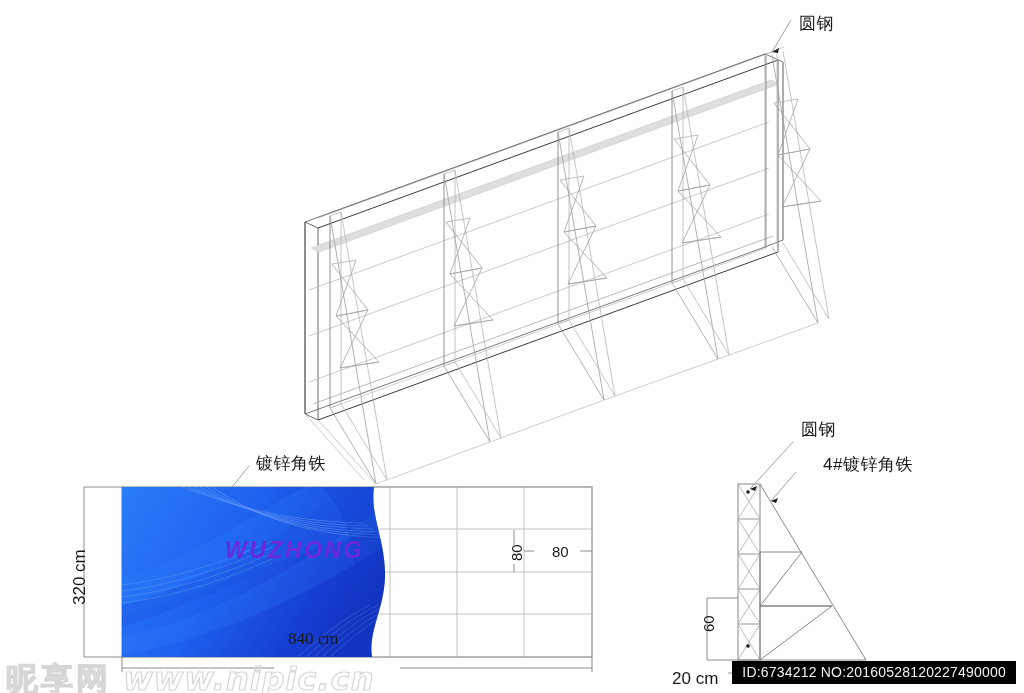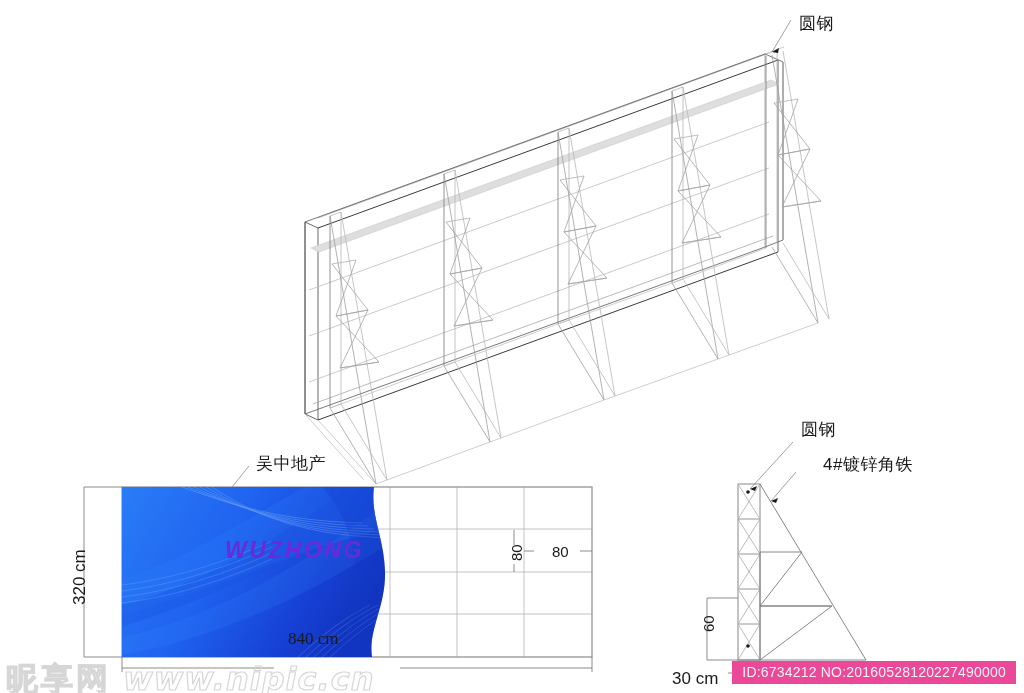--- a/index.html
+++ b/index.html
@@ -306,7 +306,7 @@
   </div>
   <div class="wz-en" style="left:225px; top:537px;">WUZHONG</div>
 
-  <div class="anno cjk-label" style="left:256px; top:452px;">吴中地产</div>
+  <div class="anno cjk-label" style="left:256px; top:452px;">镀锌角铁</div>
 
   <div class="anno dim-label rot90" style="left:70px; top:605px;">320 cm</div>
 

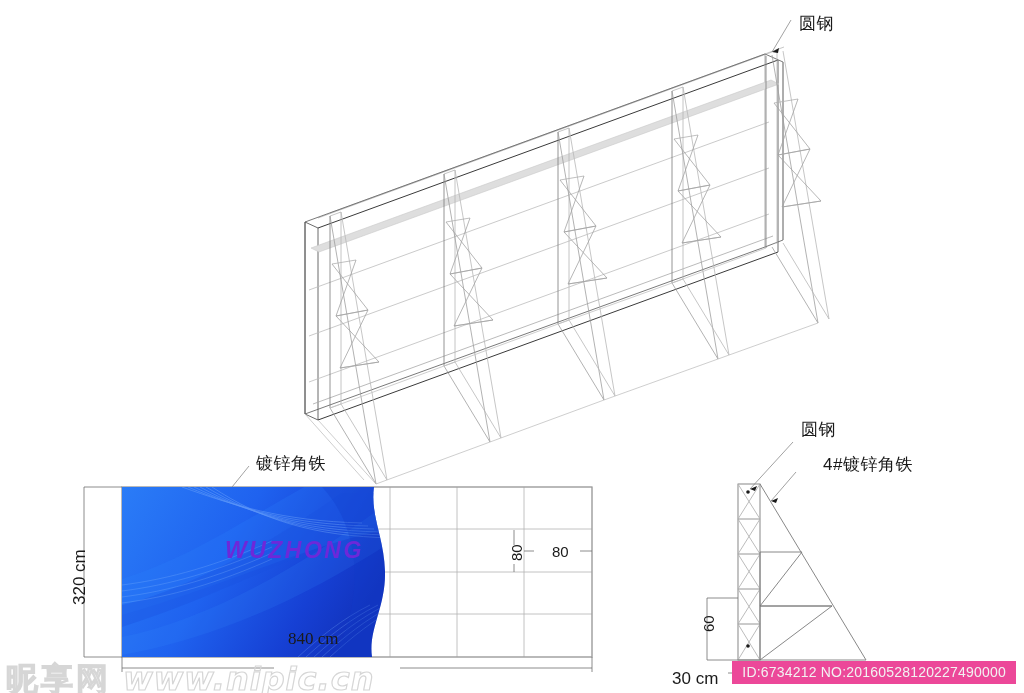--- a/index.html
+++ b/index.html
@@ -377,7 +377,7 @@
 
   <div class="anno dim-small rot90" style="left:700px; top:632px;">60</div>
 
-  <div class="anno dim-label" style="left:672px; top:669px;">30 cm</div>
+  <div class="anno dim-label" style="left:672px; top:669px;">20 cm</div>
 
   <div id="watermark">
     <span class="cn">昵享网</span>

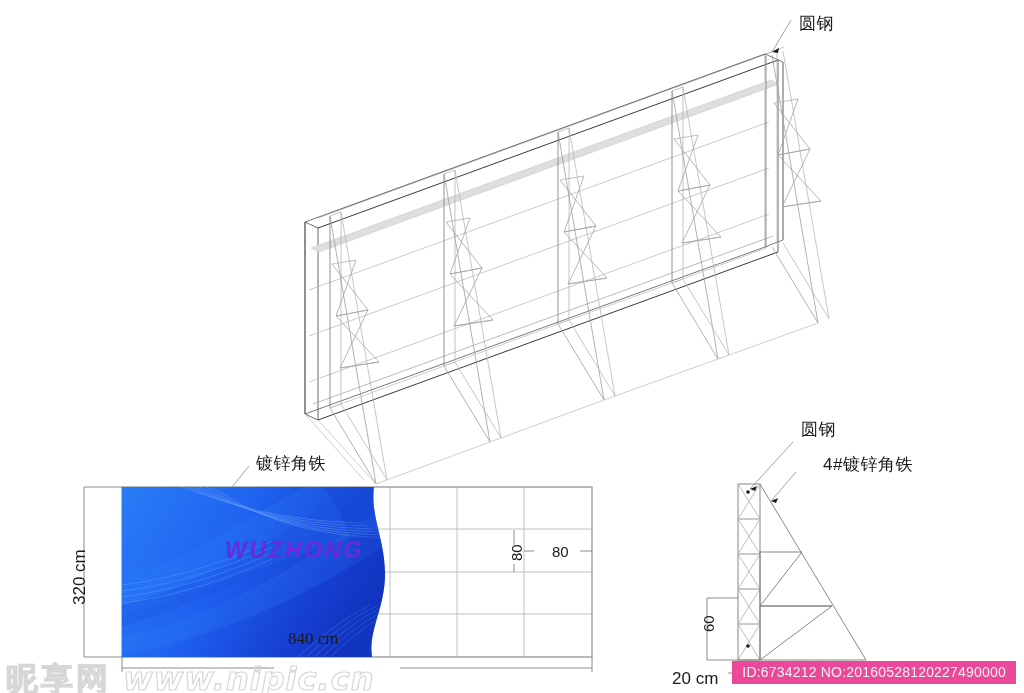--- a/index.html
+++ b/index.html
@@ -76,7 +76,7 @@
     position: absolute;
     right: 8px;
     top: 661px;
-    background: #ec4899;
+    background: #000000;
     color: #f2f2f2;
     font-size: 14px;
     padding: 3px 10px 4px 10px;

